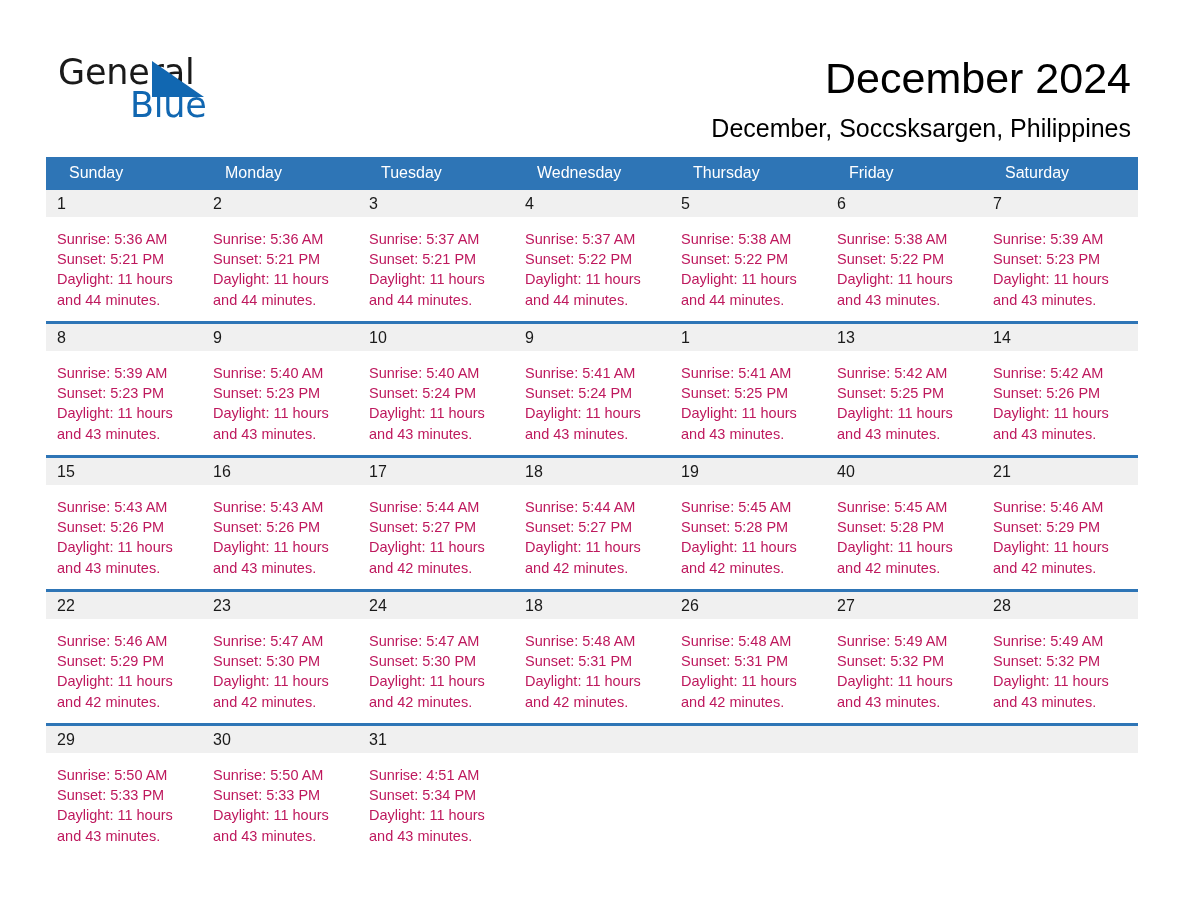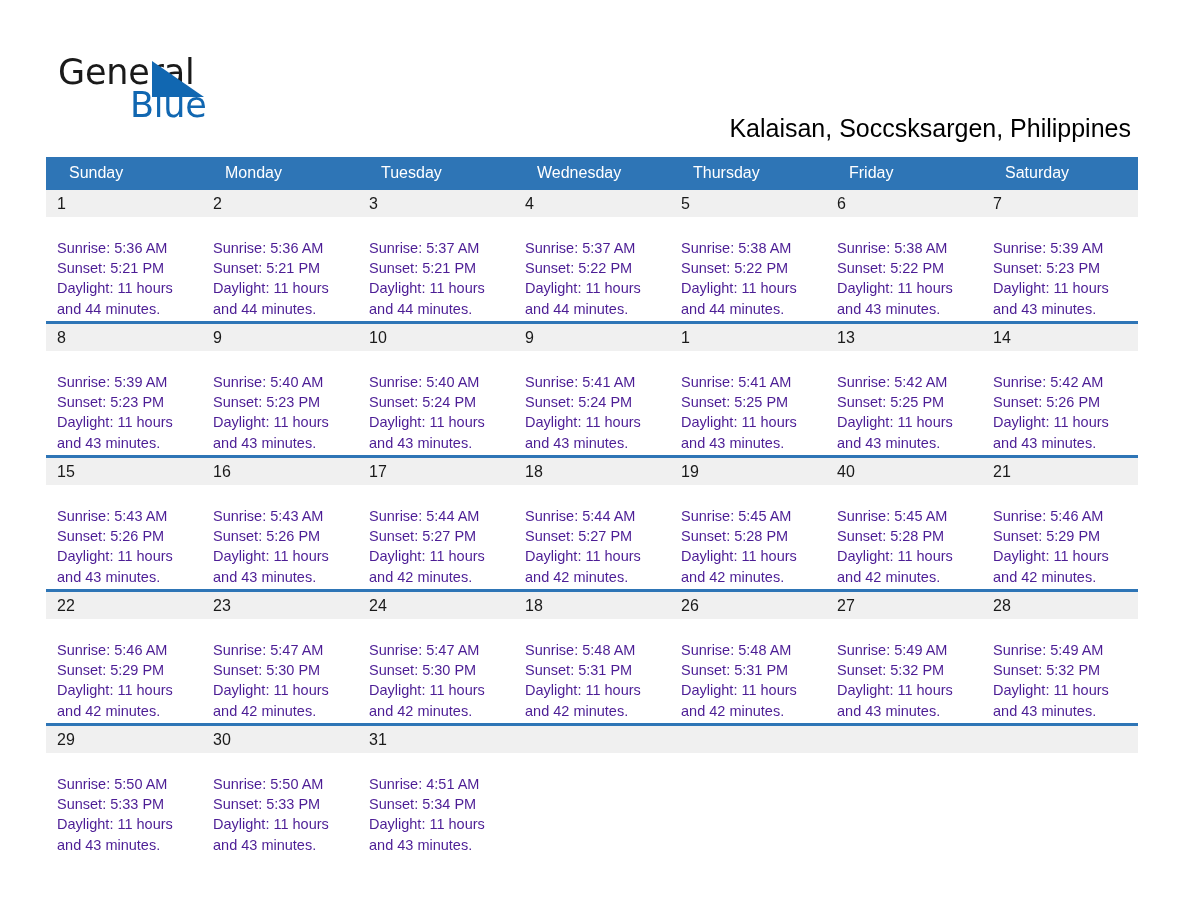--- a/index.html
+++ b/index.html
@@ -166,6 +166,7 @@
       <span class="brand-blue">Blue</span>
     </div>
 
+    <div class="title">December 2024</div>
     <div class="subtitle">Kalaisan, Soccsksargen, Philippines</div>
   </div>
 

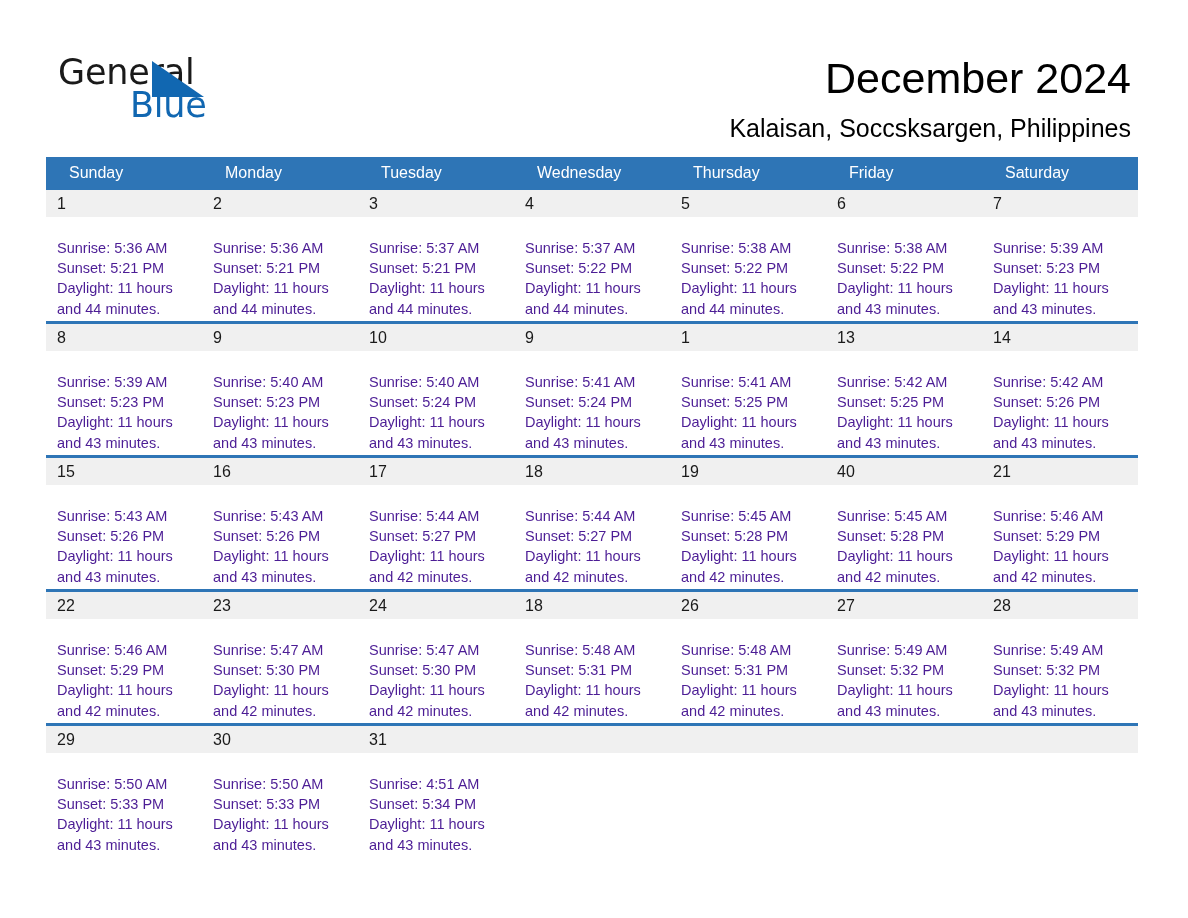--- a/index.html
+++ b/index.html
@@ -167,7 +167,7 @@
     </div>
 
     <div class="title">December 2024</div>
-    <div class="subtitle">Kalaisan, Soccsksargen, Philippines</div>
+    <div class="subtitle">December, Soccsksargen, Philippines</div>
   </div>
 
   <div class="calendar">

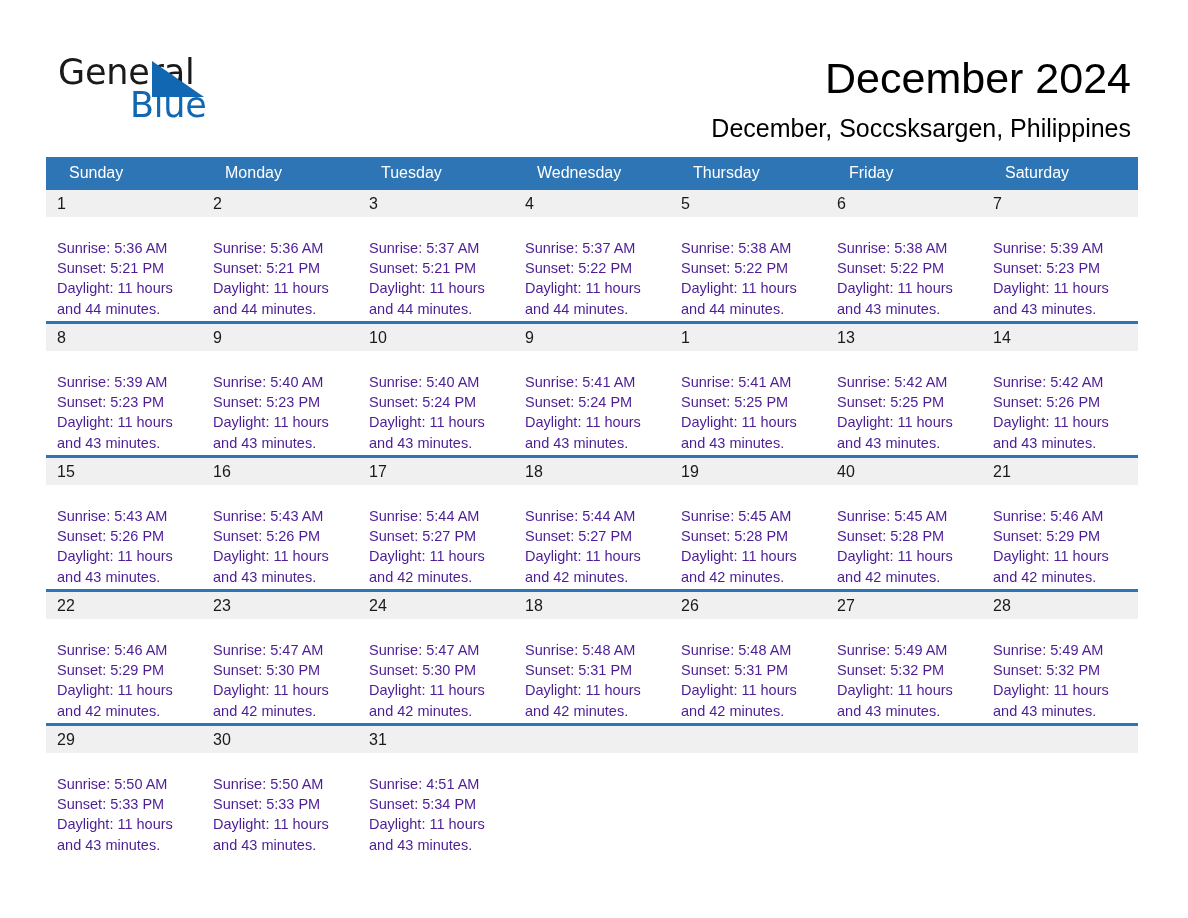--- a/index.html
+++ b/index.html
@@ -139,8 +139,7 @@
     padding: 12px 8px 0 11px;
     font-size: 14.5px;
     line-height: 20.2px;
-    color: #4c1d95;
-    margin-top: 9px;
+    color: #be185d;
   }
   .details div {
     white-space: nowrap;

